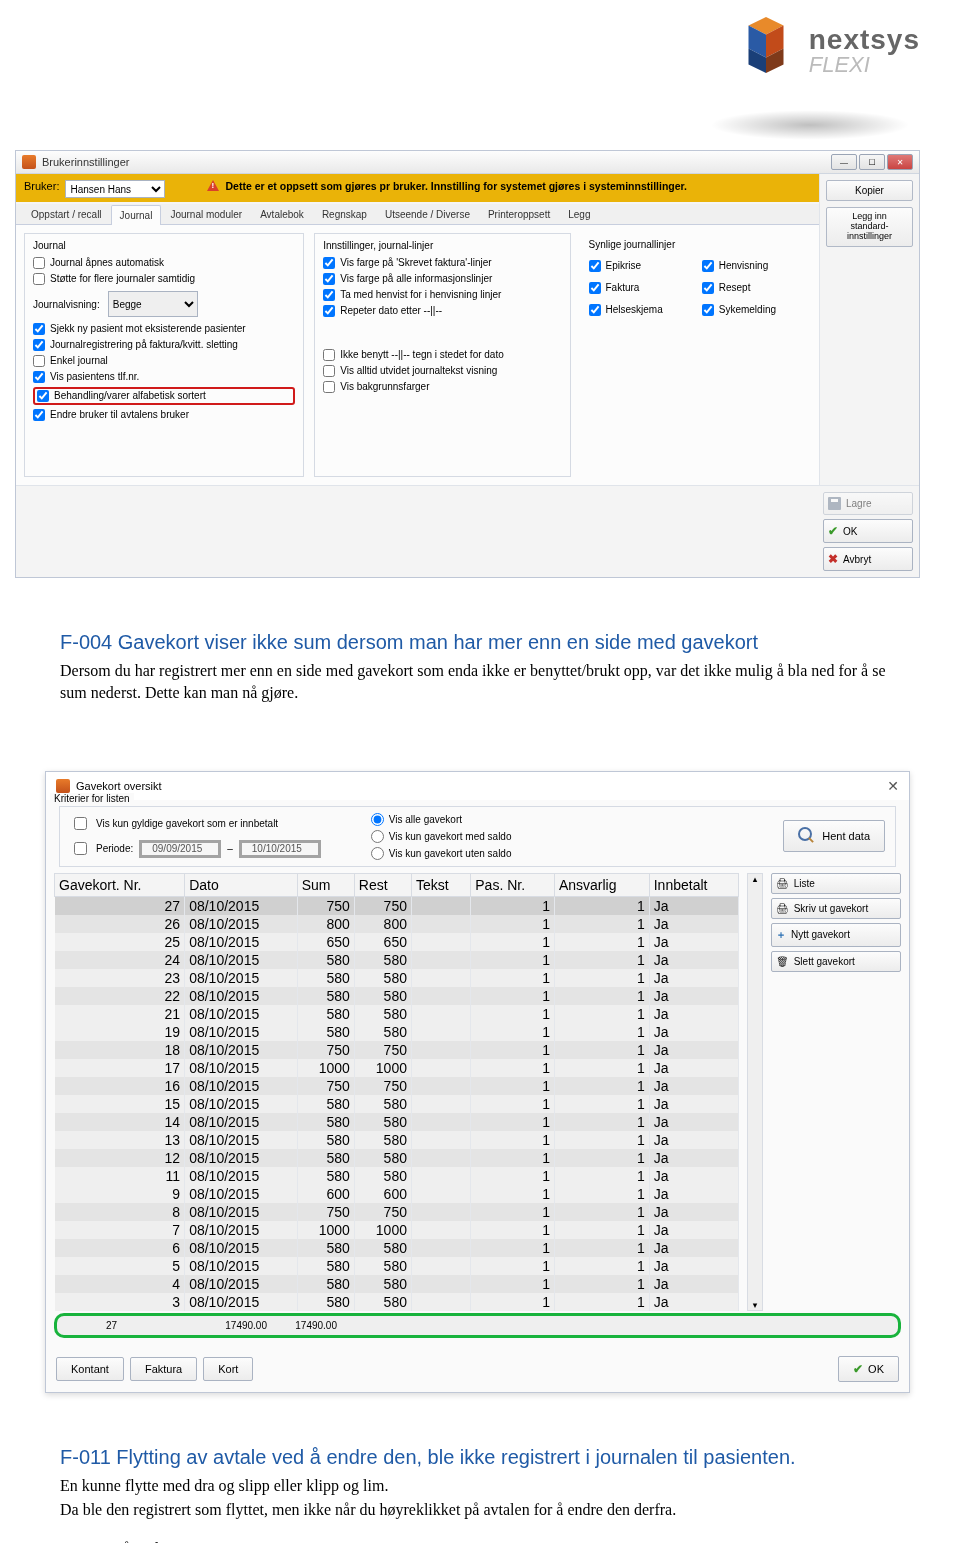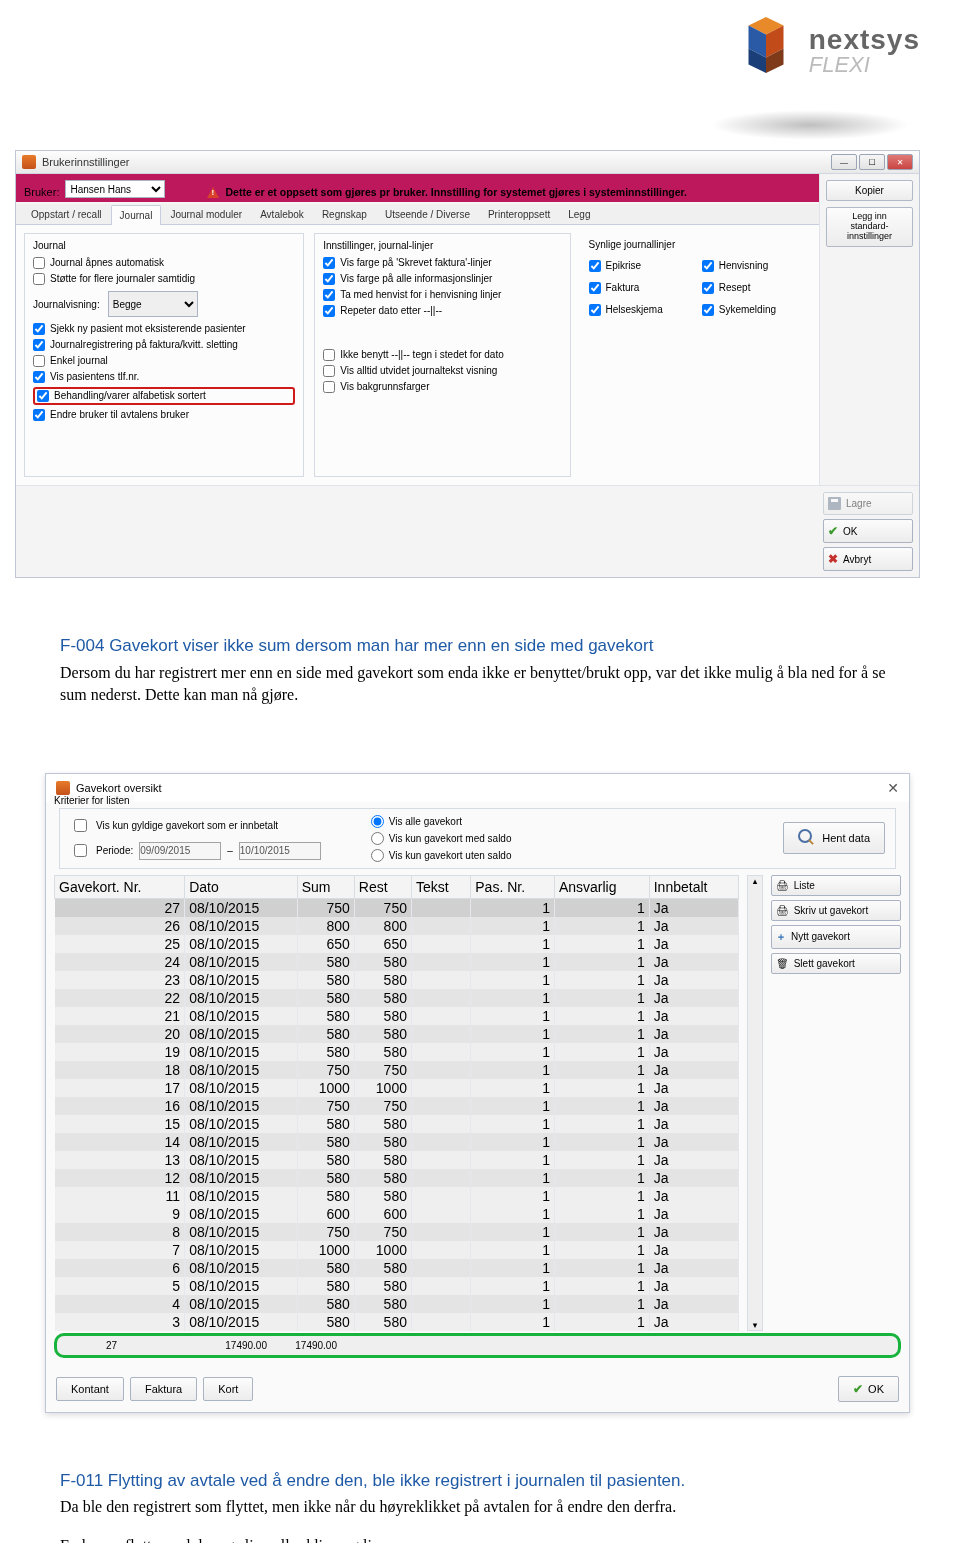--- a/index.html
+++ b/index.html
@@ -62,8 +62,8 @@
   .win-btn.close { background: linear-gradient(#e07a78,#c94442); color:#fff; }
 
   .userrow {
-    display: flex; align-items: flex-end; padding: 6px 8px 4px 8px; gap: 6px;
-    background: #be185d;
+    display: flex; align-items: flex-start; padding: 6px 8px 4px 8px; gap: 6px;
+    background: #eab308;
   }
   .userrow select {
     height: 18px; font-size: 10px; border: 1px solid #aab3c2; background: #fff;

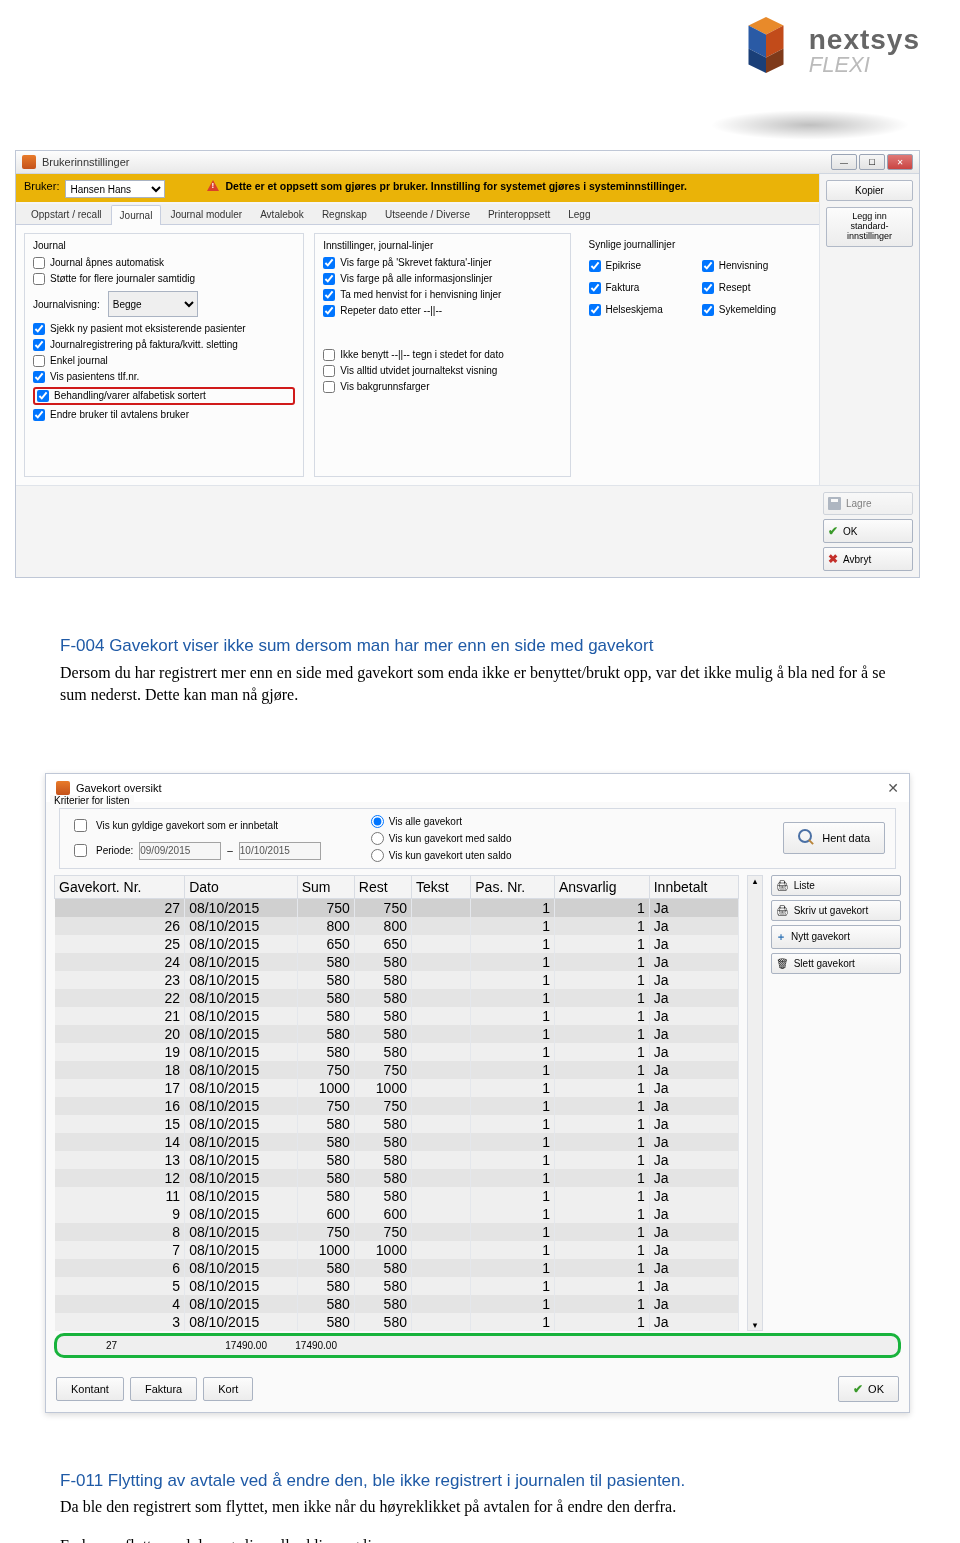--- a/index.html
+++ b/index.html
@@ -155,9 +155,9 @@
   .article h2 {
     color: #1f5aa6;
     font-family: Arial, sans-serif;
-    font-size: 17px;
+    font-size: 20px;
     font-weight: normal;
-    margin: 6px 0 4px 0;
+    margin: 0 0 4px 0;
   }
   .article p { margin: 2px 0 16px 0; }
 

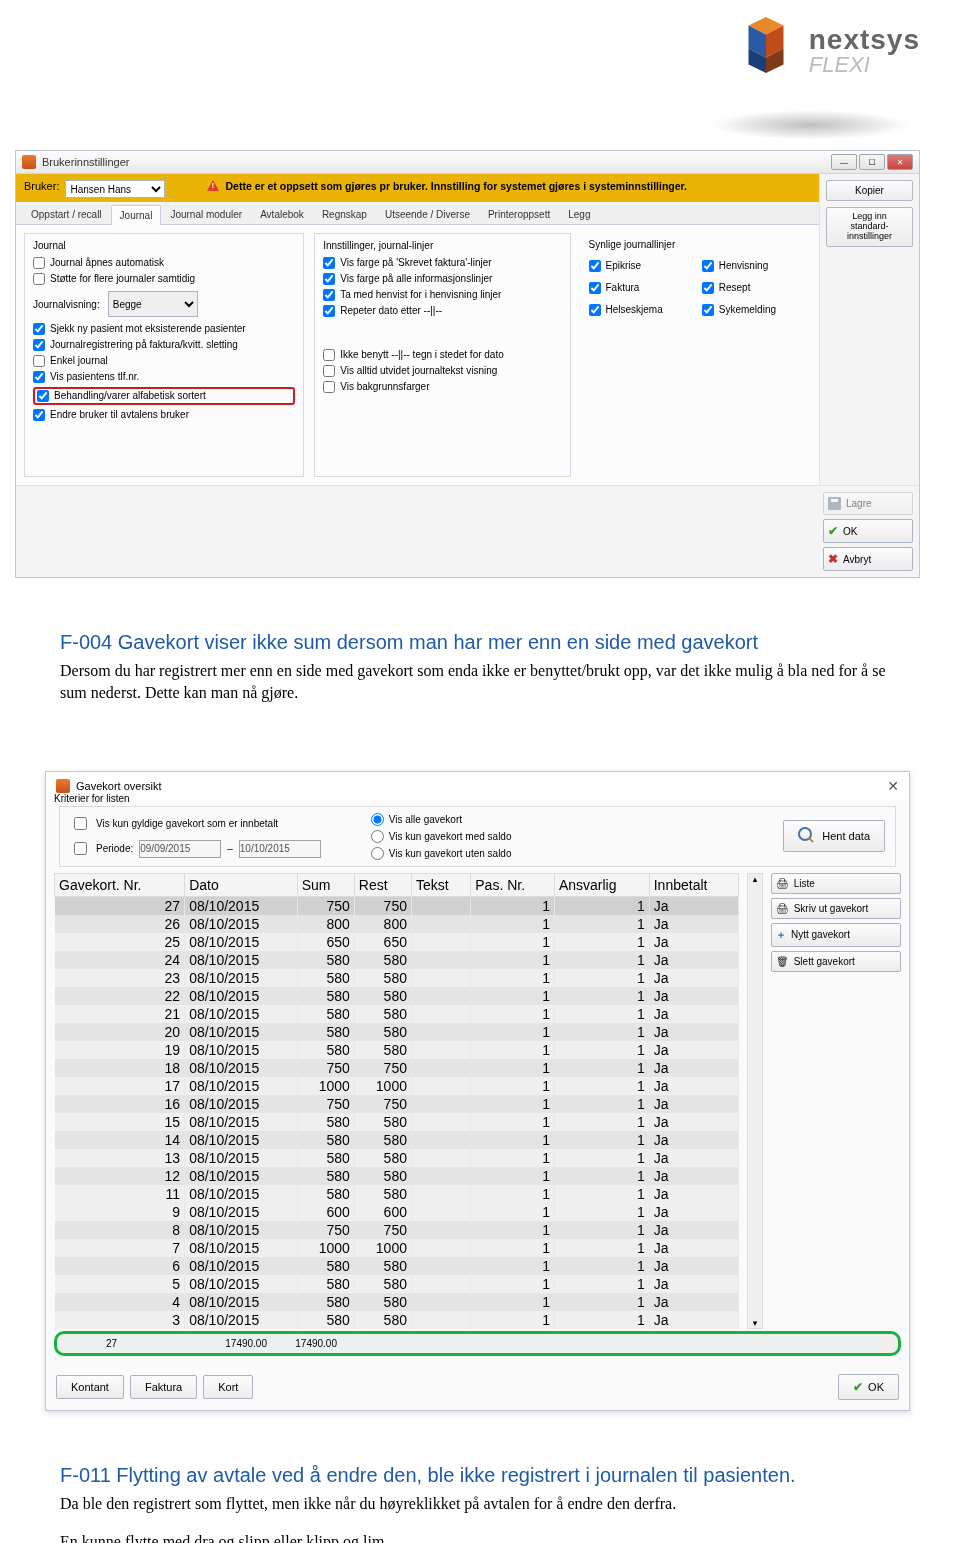--- a/index.html
+++ b/index.html
@@ -248,8 +248,8 @@
   .bottom-row .spacer { flex: 1; }
 
   input.date {
-    border: 1px solid #a3a3a3; font-size: 10px; height: 18px;
-    width: 82px; padding: 0 0;
+    border: 3px solid #a3a3a3; font-size: 10px; height: 18px;
+    width: 82px; padding: 0 10px;
   }
 </style>
 </head>

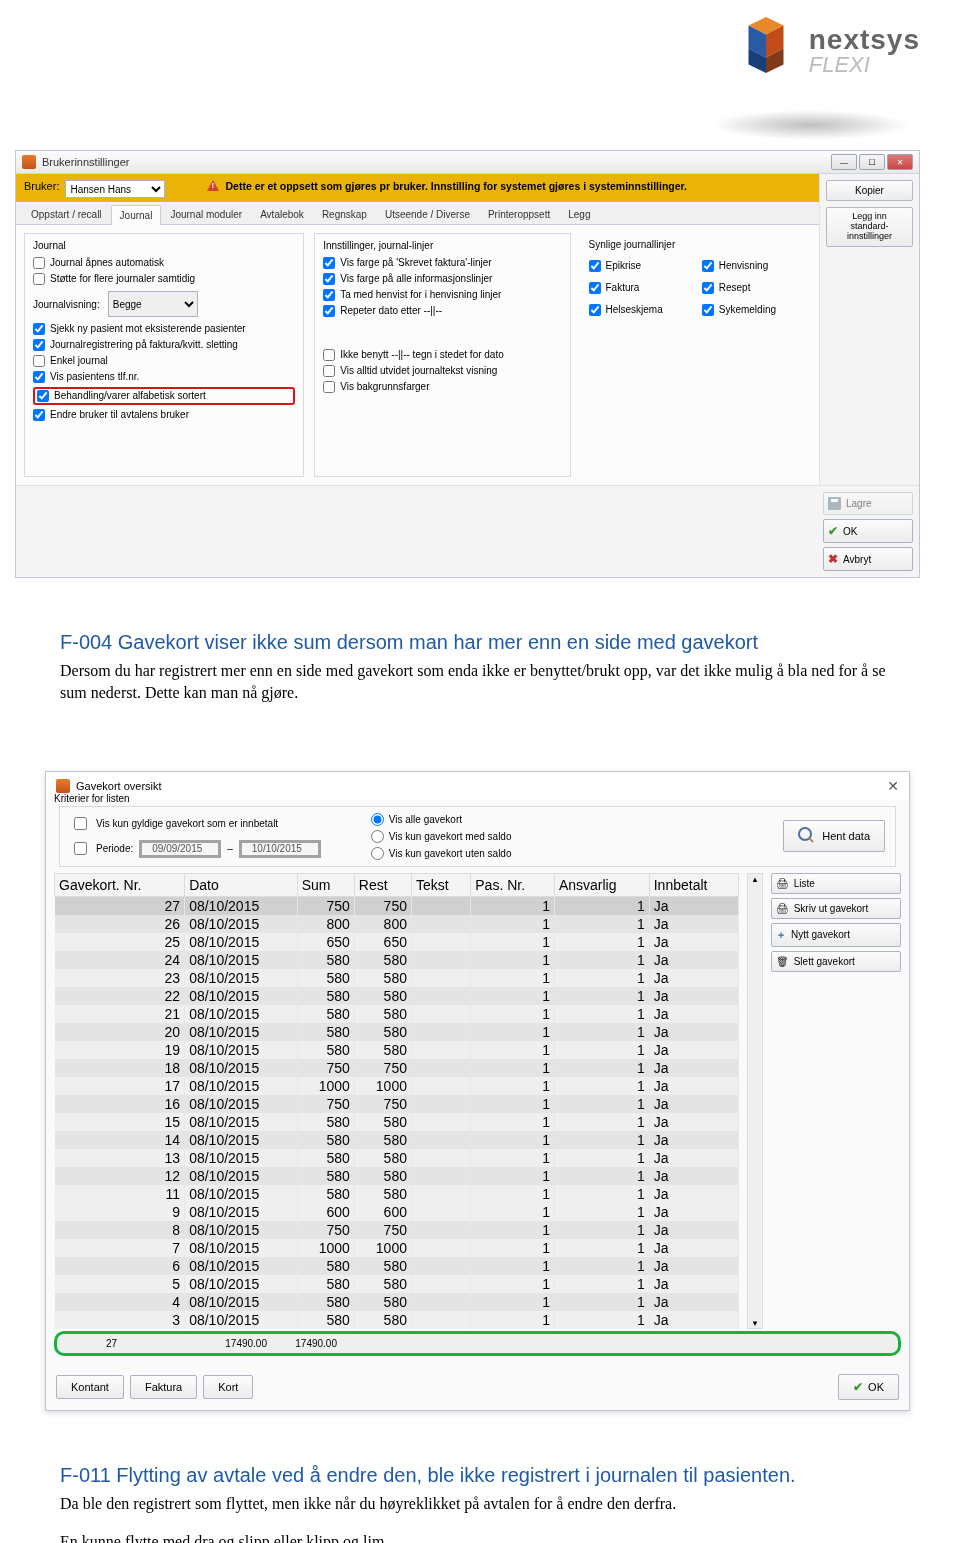--- a/index.html
+++ b/index.html
@@ -582,16 +582,6 @@
               <td class="num">1</td>
               <td>Ja</td>
             </tr>
-            <tr class="alt">
-              <td class="num">20</td>
-              <td>08/10/2015</td>
-              <td class="num">580</td>
-              <td class="num">580</td>
-              <td></td>
-              <td class="num">1</td>
-              <td class="num">1</td>
-              <td>Ja</td>
-            </tr>
             <tr class="">
               <td class="num">19</td>
               <td>08/10/2015</td>

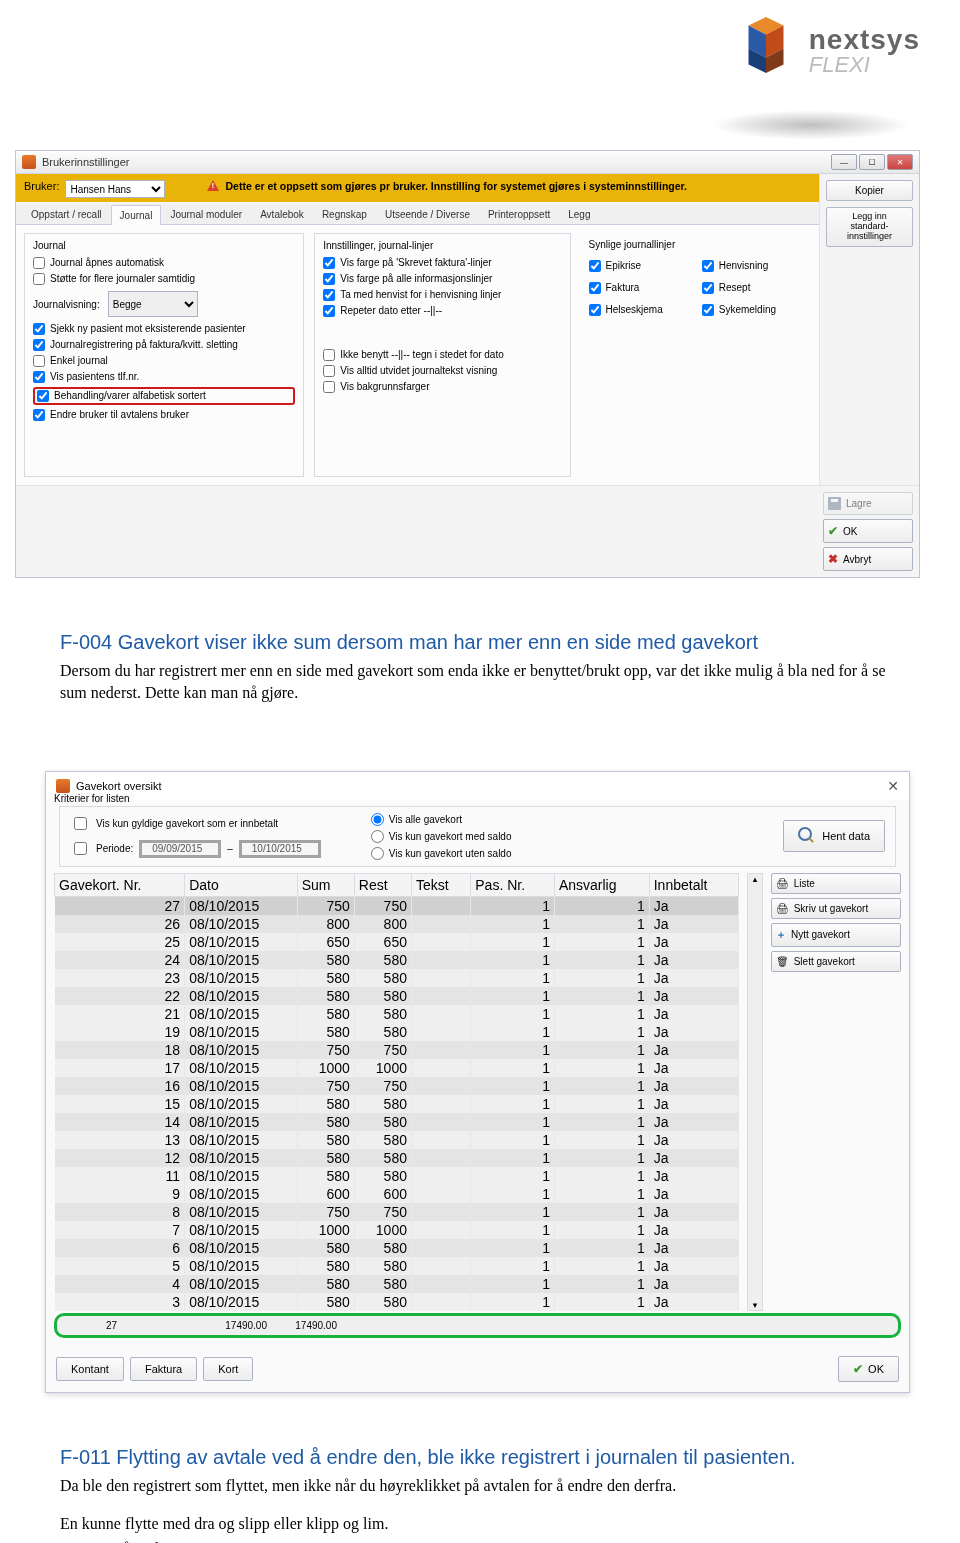--- a/index.html
+++ b/index.html
@@ -790,8 +790,8 @@
 
 <div class="article">
   <h2>F-011 Flytting av avtale ved å endre den, ble ikke registrert i journalen til pasienten.</h2>
+  <p style="margin-bottom:2px;">En kunne flytte med dra og slipp eller klipp og lim.</p>
   <p>Da ble den registrert som flyttet, men ikke når du høyreklikket på avtalen for å endre den derfra.</p>
-  <p style="margin-bottom:2px;">En kunne flytte med dra og slipp eller klipp og lim.</p>
   <p>Dette er nå mulig.</p>
 </div>
 

